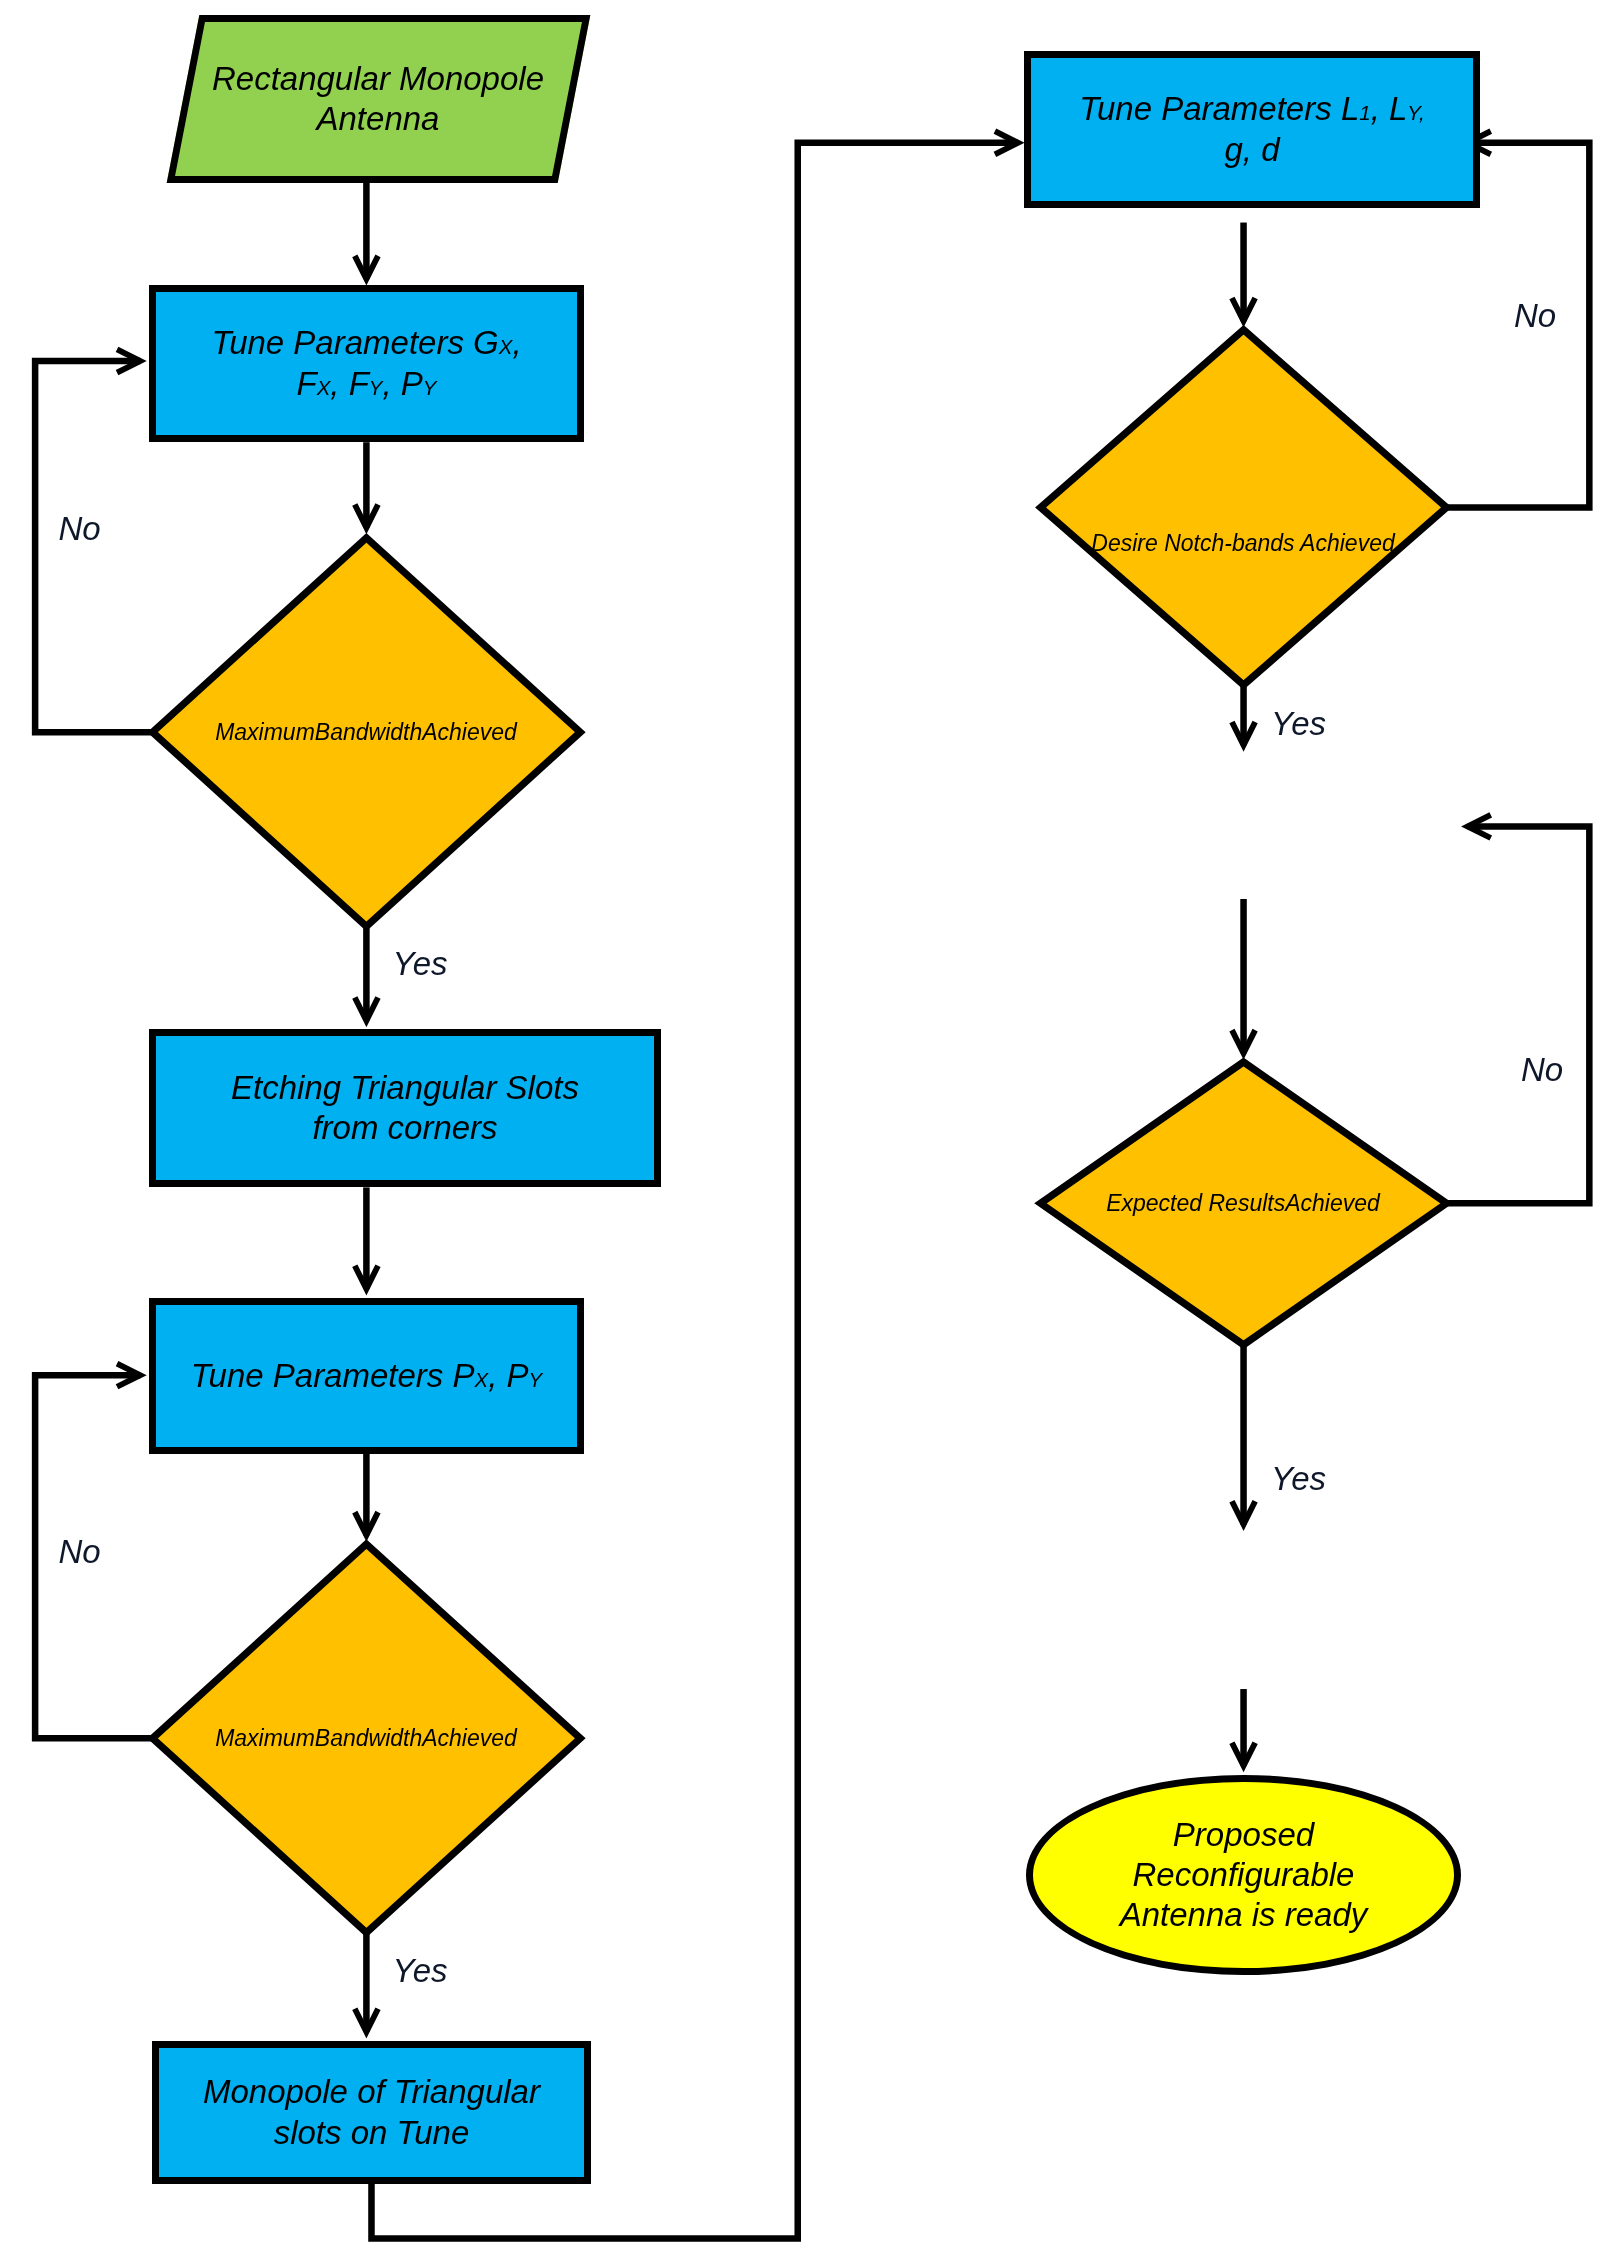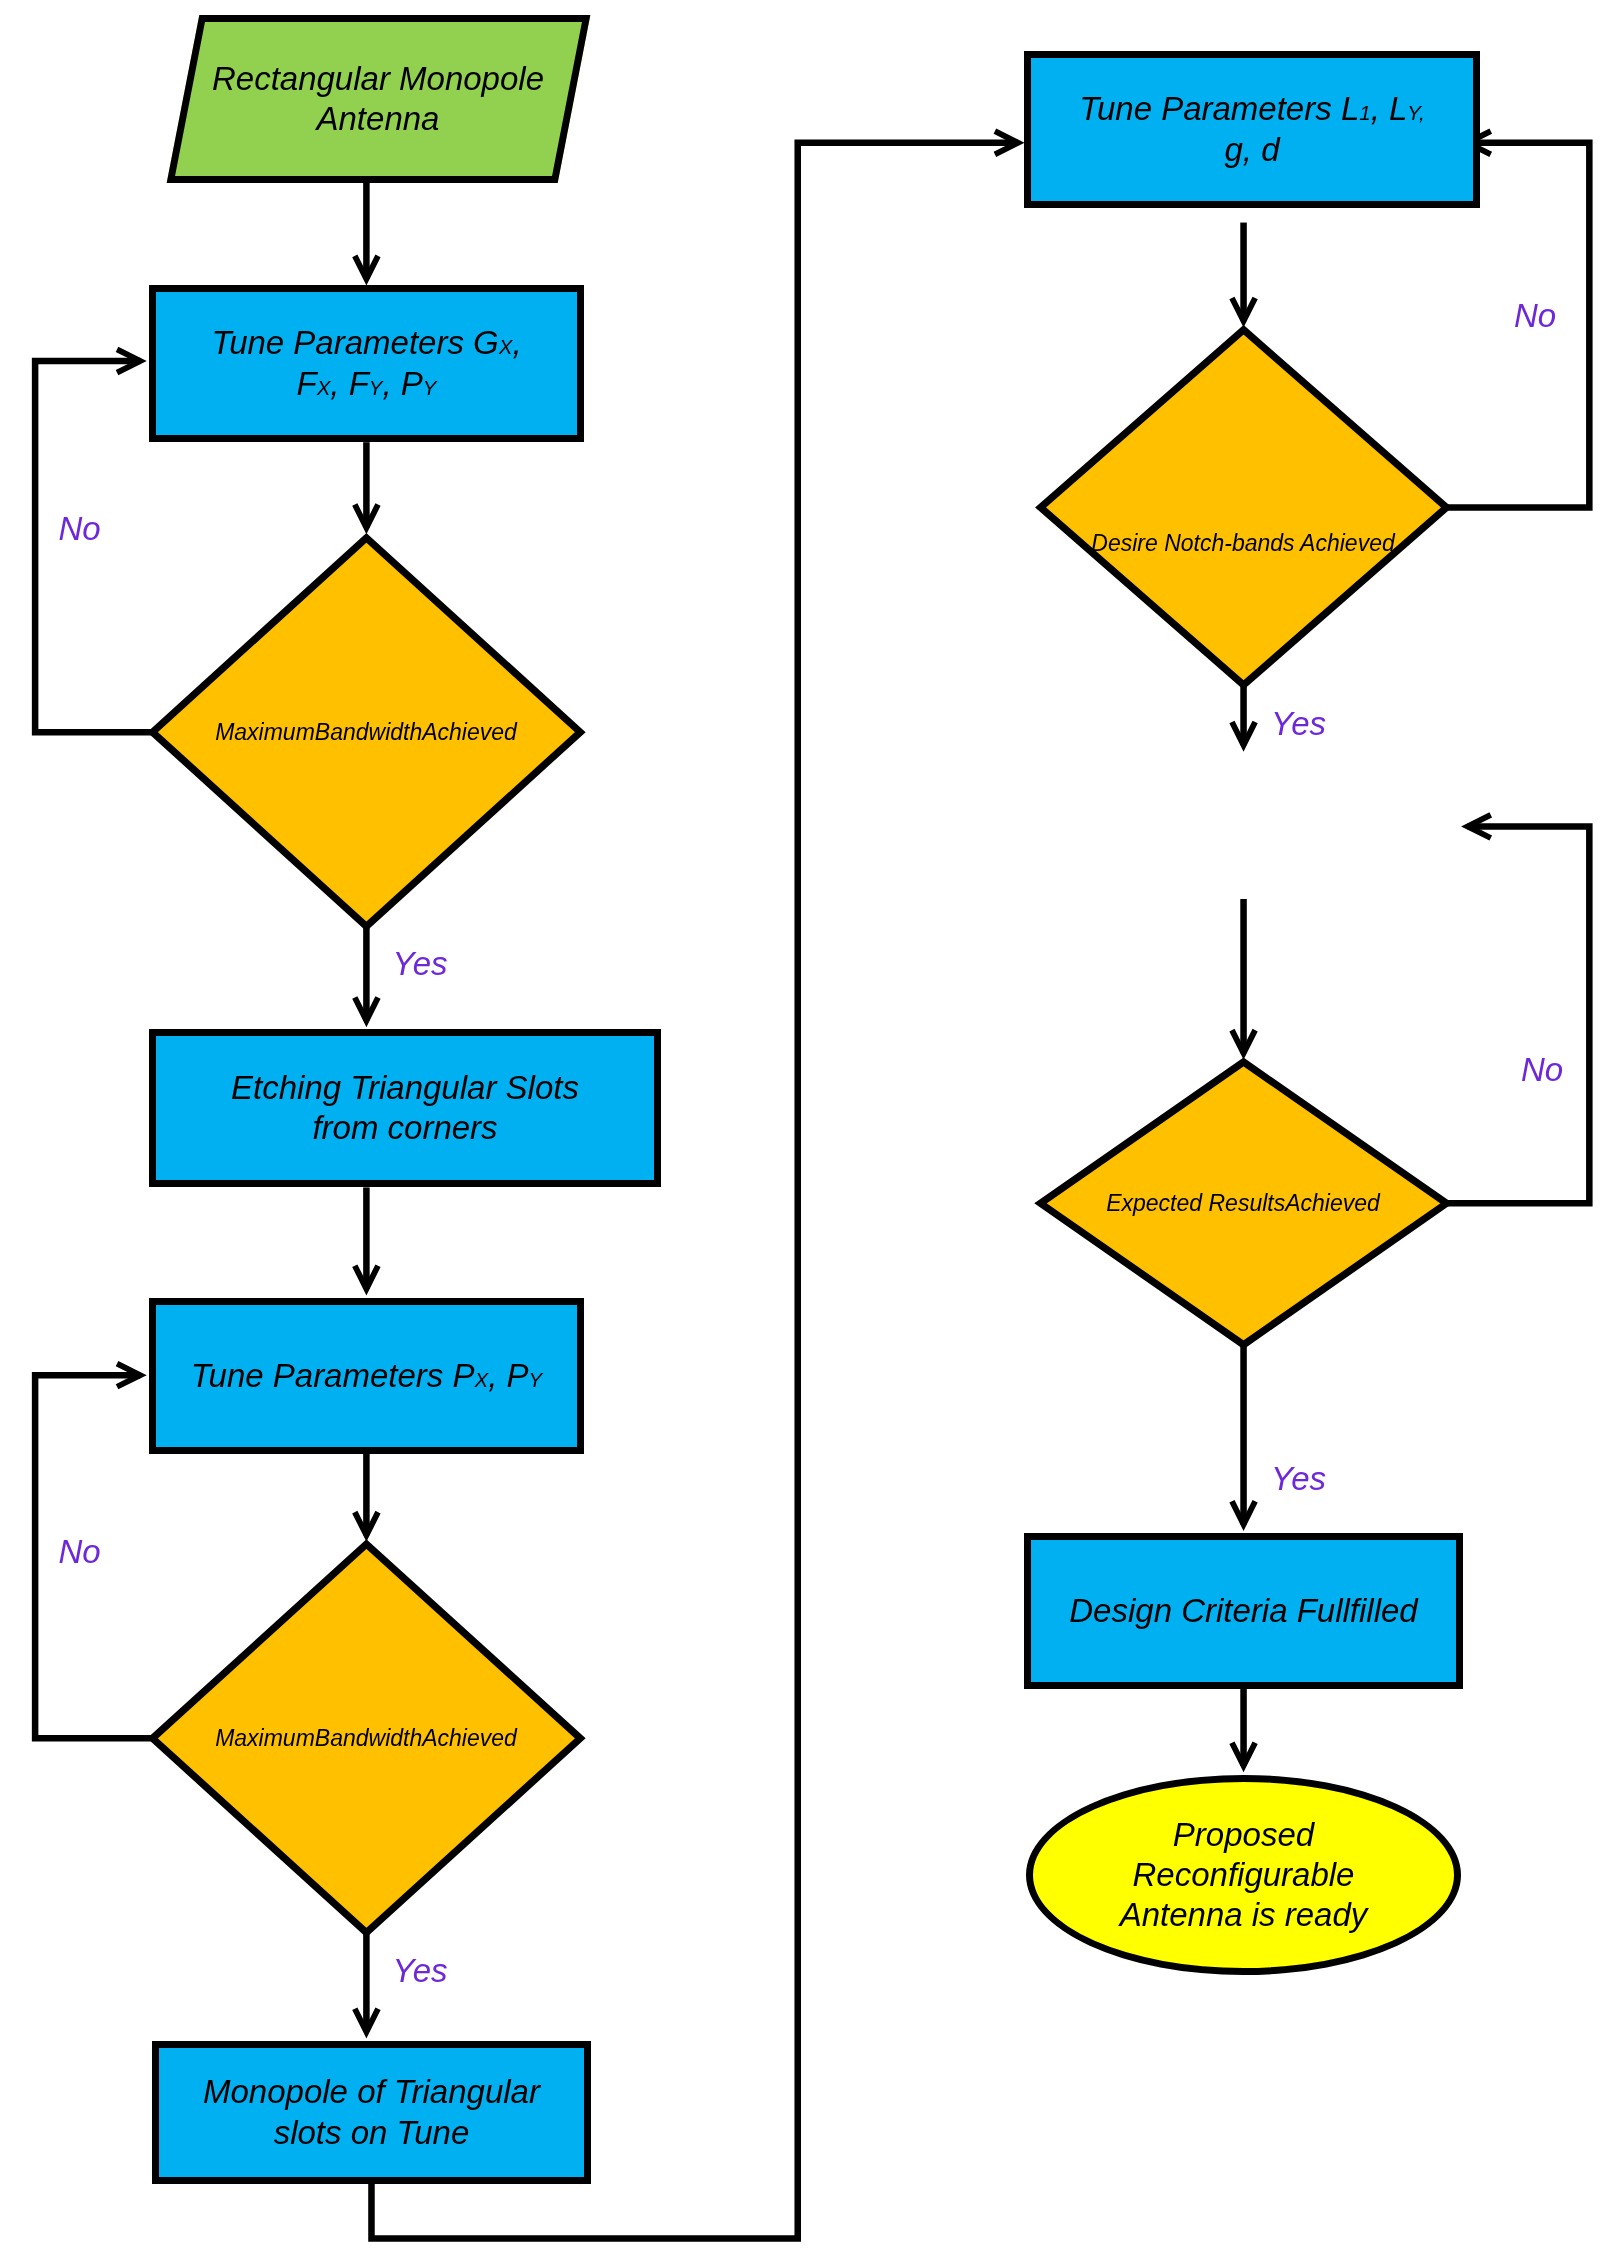--- a/index.html
+++ b/index.html
@@ -31,7 +31,7 @@
   .sub { font-size:0.62em; }
 
   .edge-label {
-    position:absolute; font-style:italic; font-size:33px; color:#6d28d9;
+    position:absolute; font-style:italic; font-size:33px; color:#0f172a;
     display:flex; align-items:center; justify-content:center;
   }
 </style>

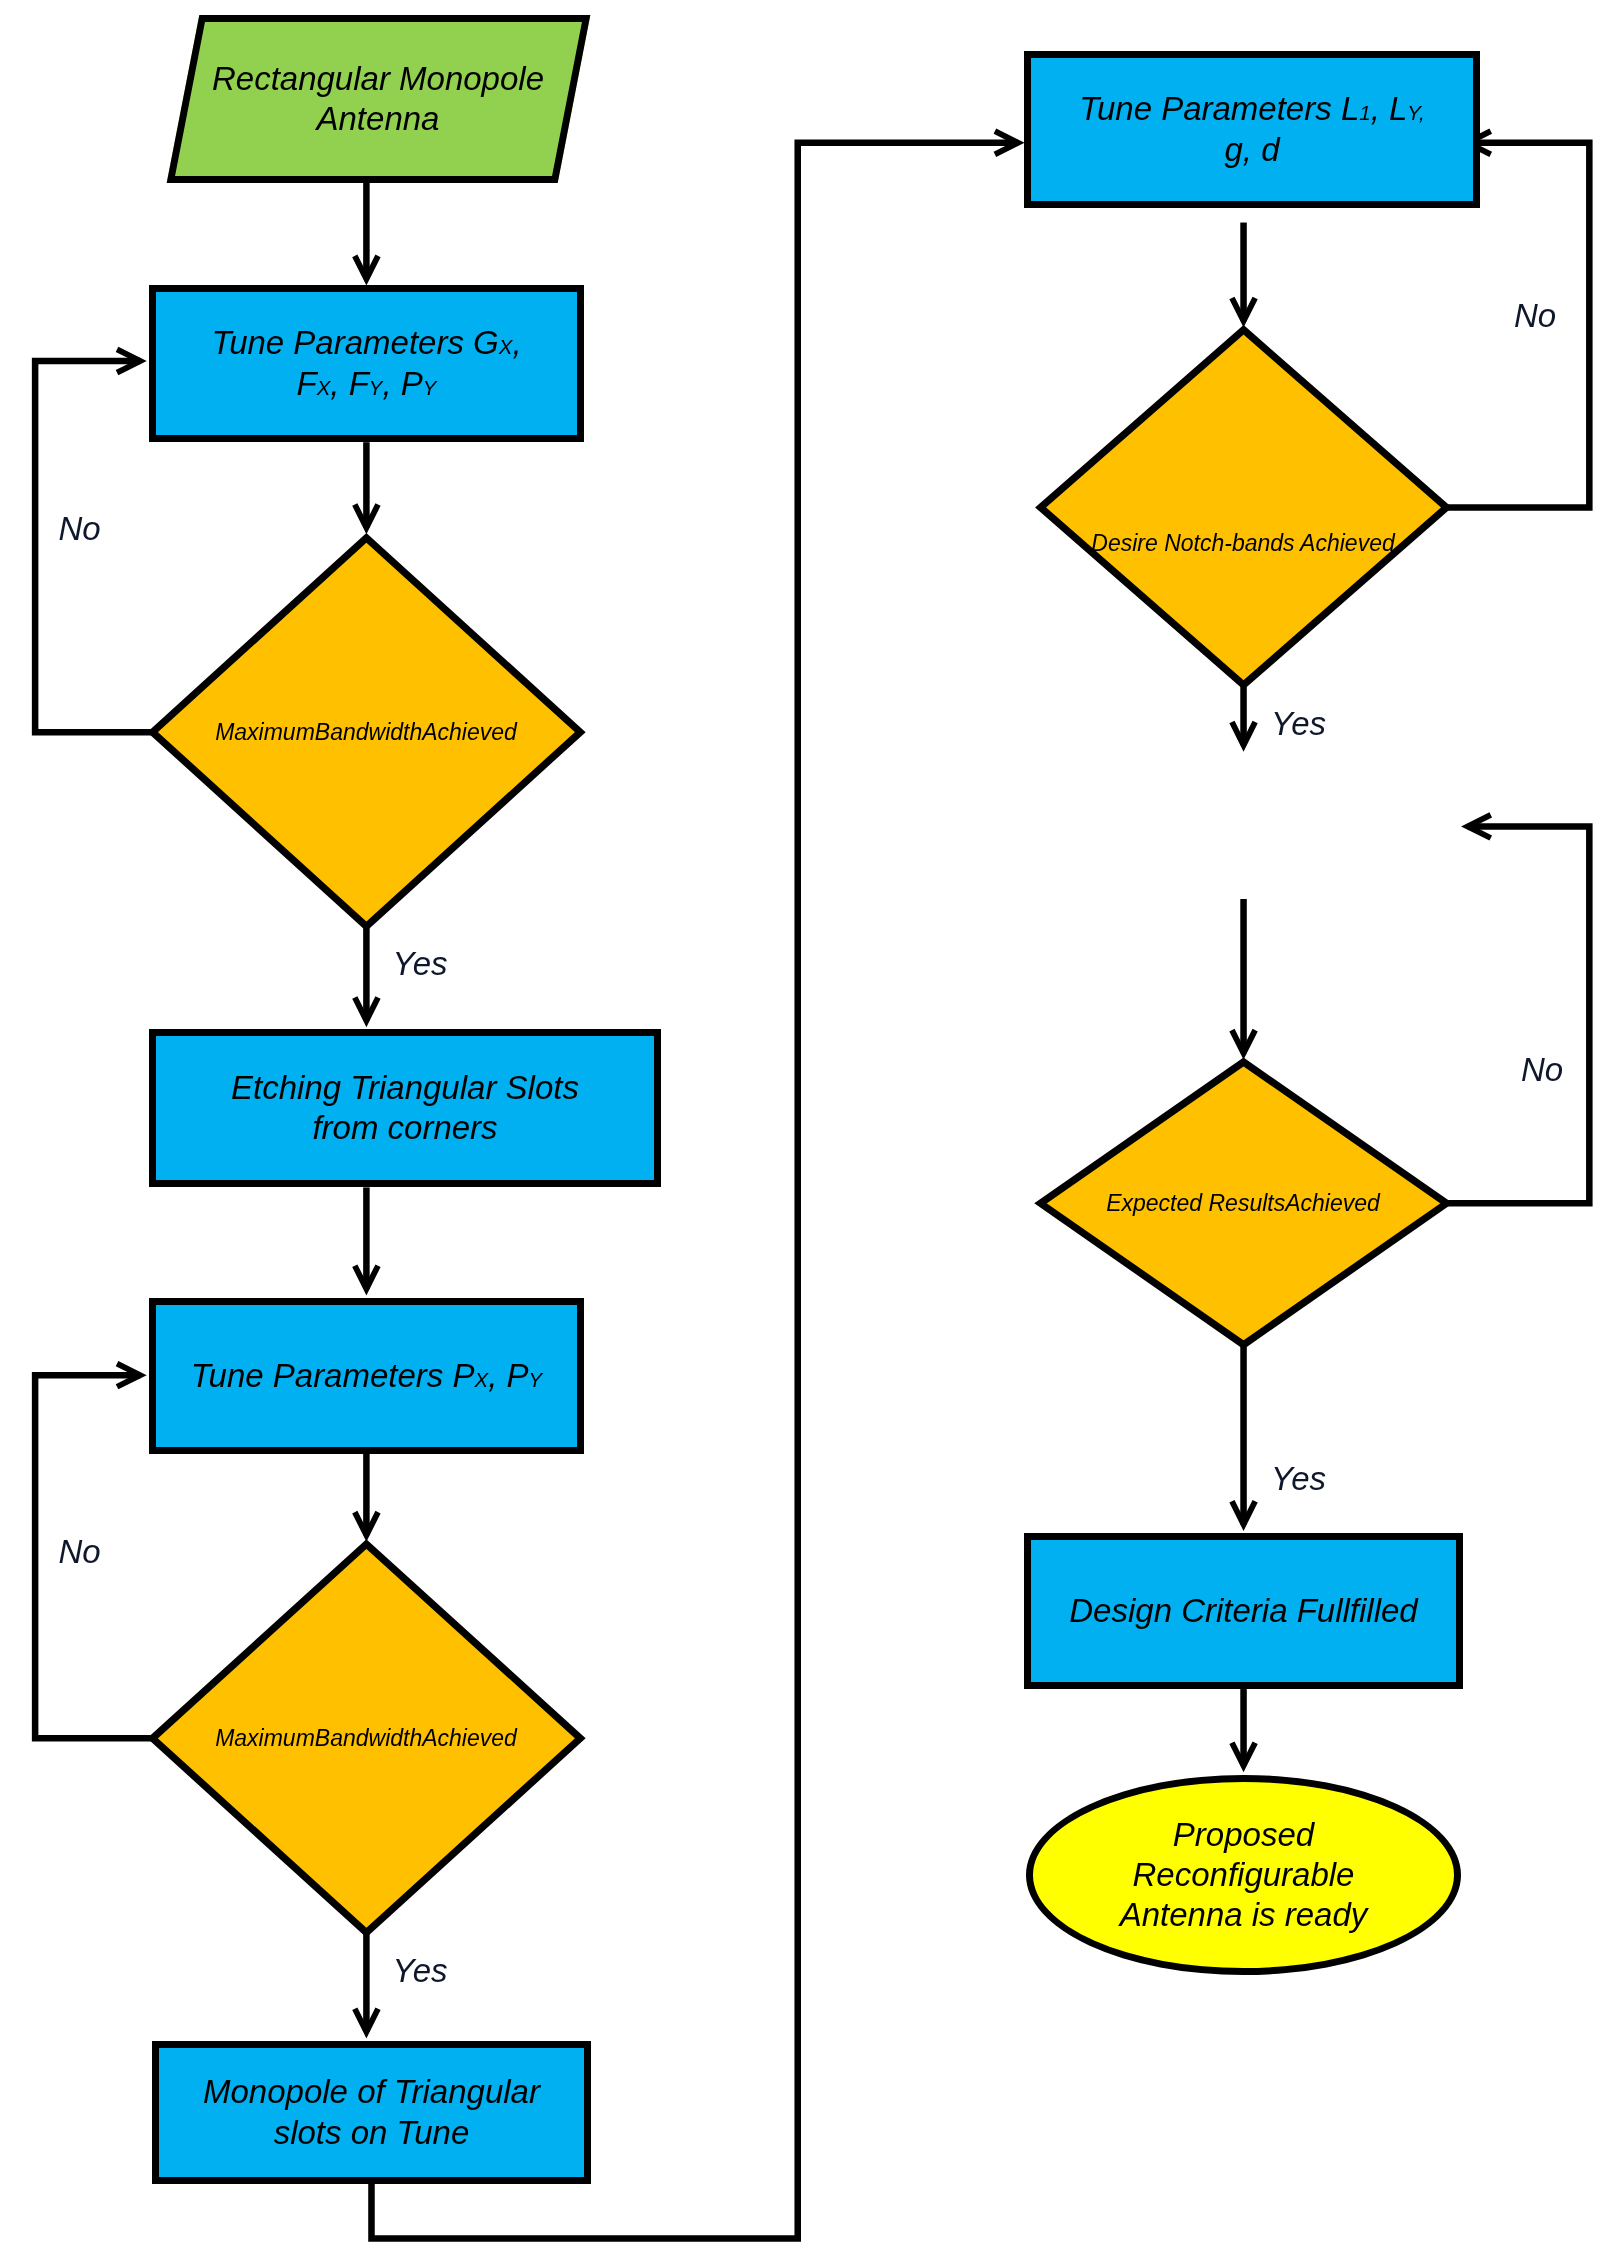--- a/index.html
+++ b/index.html
@@ -112,11 +112,6 @@
   </div>
 
 
-  <div class="node process" style="left:1024px;top:1533px;width:439px;height:156px">
-    <div class="label">
-        <div class="tline"><span>Design Criteria Fullfilled</span></div>
-      </div>
-  </div>
 
   <div class="node terminal" style="left:1026px;top:1775px;width:435px;height:200px">
     <div class="label">

